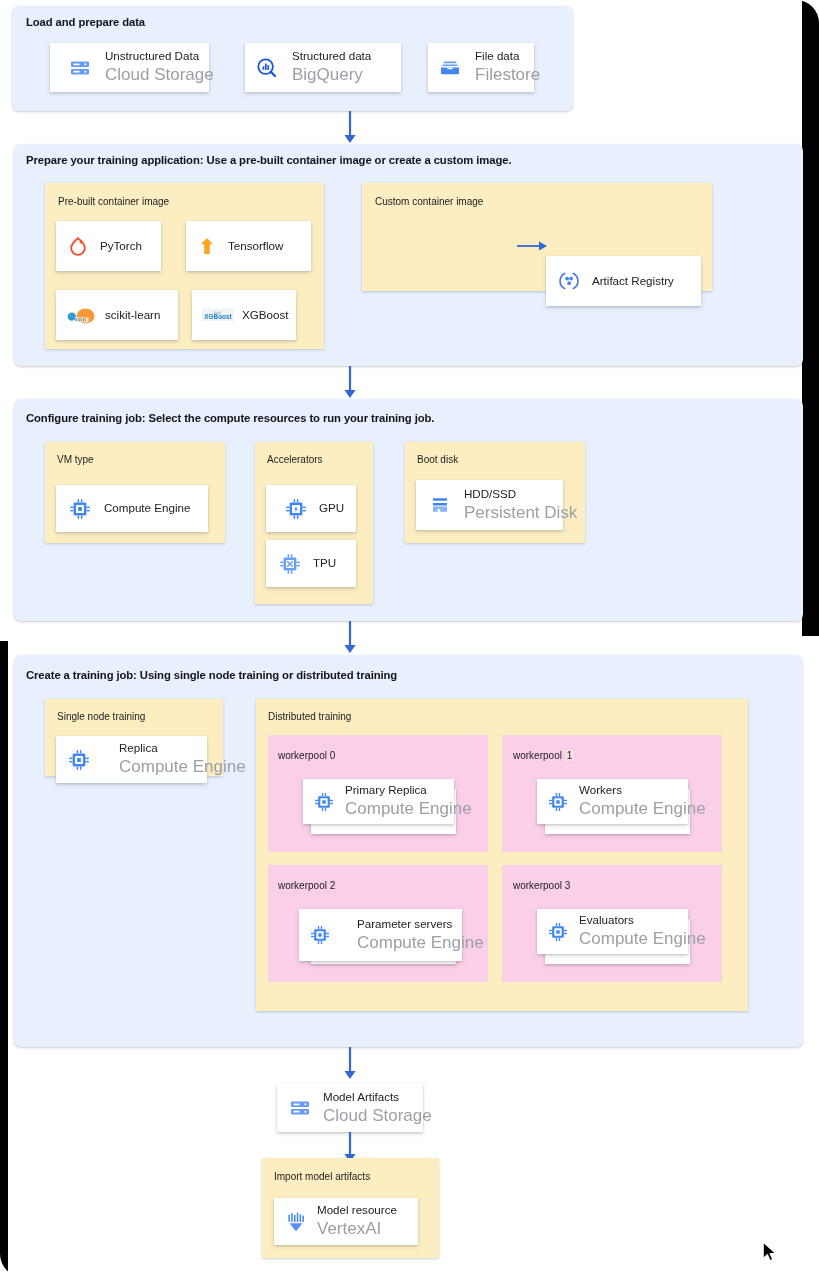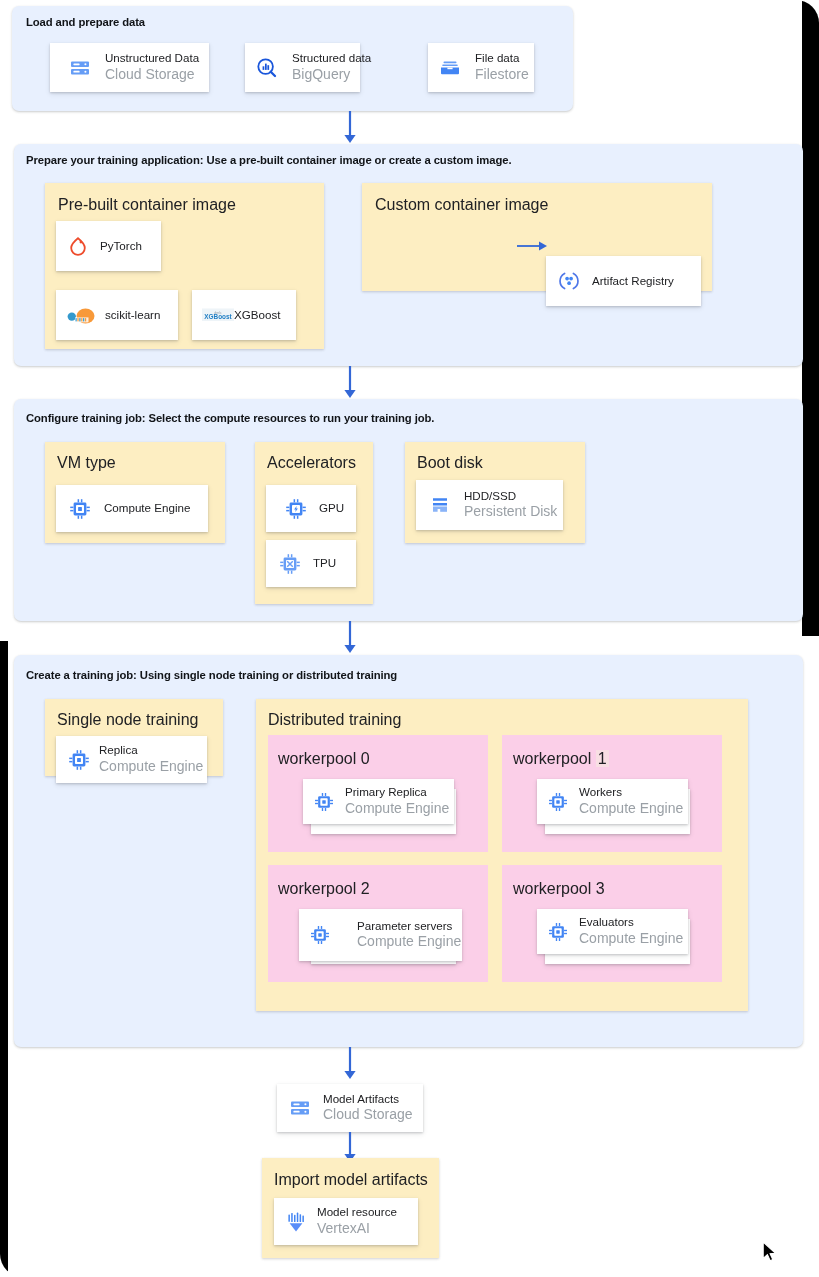--- a/index.html
+++ b/index.html
@@ -120,7 +120,7 @@
     </span>
   </div>
 
-  <div class="card" style="left:245px; top:43px; width:115px; height:49px; padding:0 10px; gap:13px;">
+  <div class="card" style="left:245px; top:43px; width:156px; height:49px; padding:0 10px; gap:13px;">
     <span class="ico">
       <svg width="24" height="24" viewBox="0 0 24 24">
         <circle cx="10.6" cy="10.6" r="7.3" fill="none" stroke="#1a56db" stroke-width="1.8"></circle>

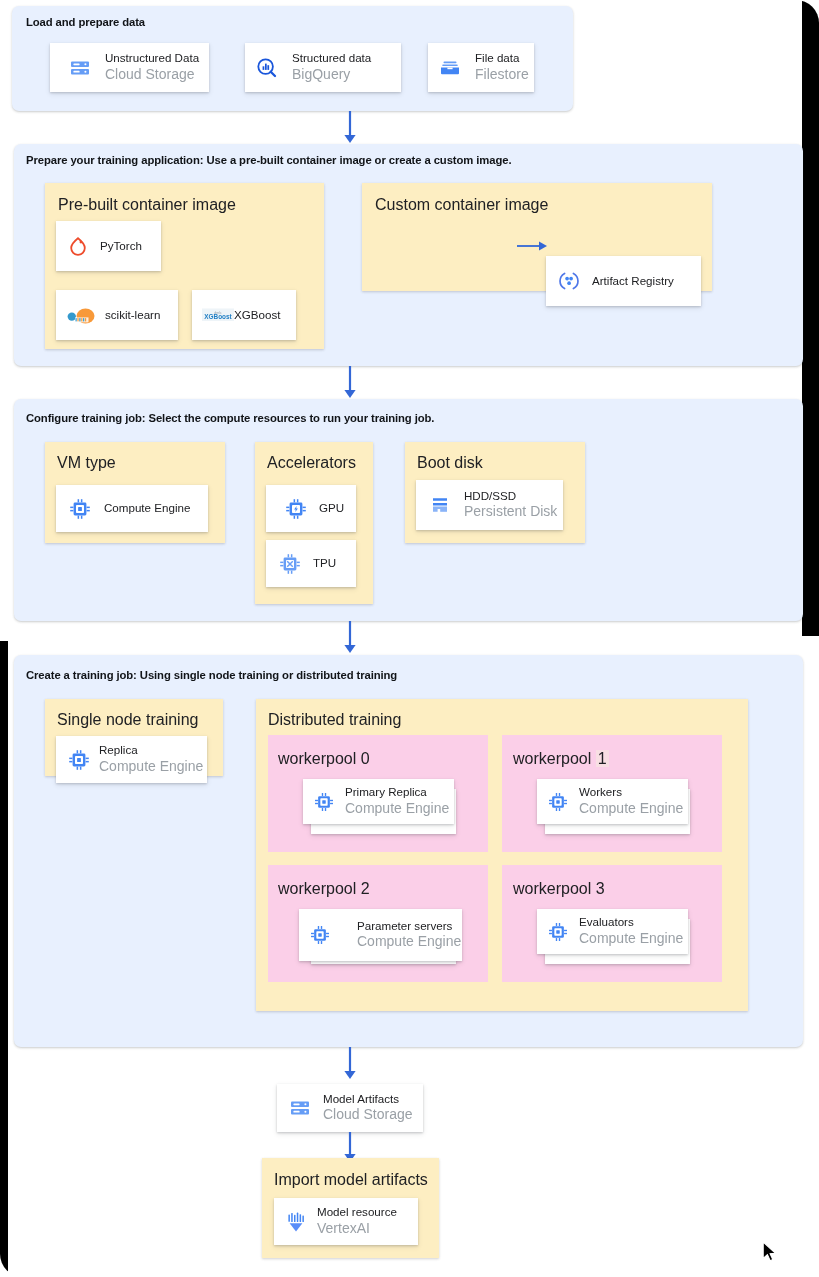--- a/index.html
+++ b/index.html
@@ -75,7 +75,7 @@
     font-size: 11.6px; color: #202124; line-height: 1.28; white-space: nowrap;
   }
   .card .t2 {
-    font-size: 14px; color: #9aa0a6; line-height: 1.28; white-space: nowrap;
+    font-size: 17px; color: #9aa0a6; line-height: 1.28; white-space: nowrap;
   }
   .card.two-line-title .t1 { white-space: normal; line-height: 1.22; }
 

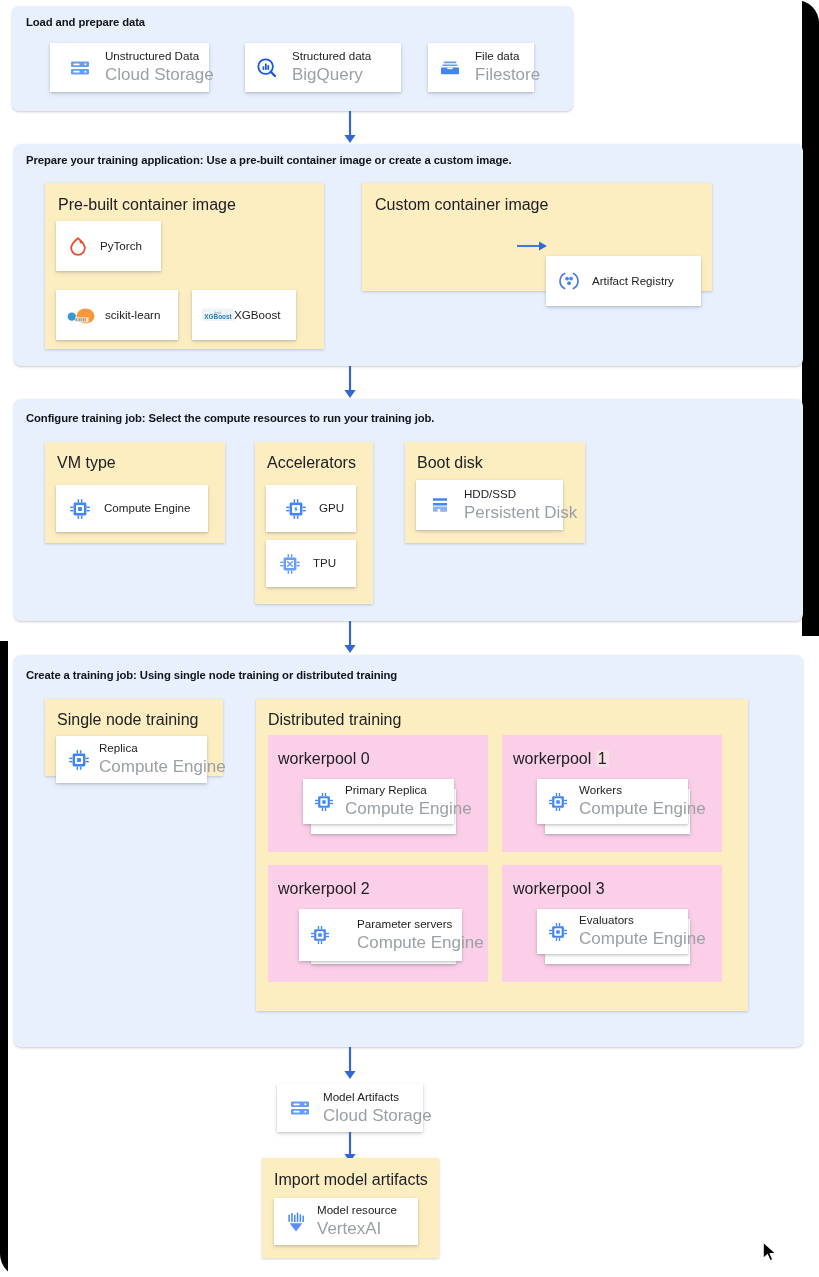--- a/index.html
+++ b/index.html
@@ -46,7 +46,7 @@
   }
   .ygroup-title, .pgroup-title {
     position: absolute;
-    font-size: 16px;
+    font-size: 10px;
     color: #202124;
     white-space: nowrap;
   }

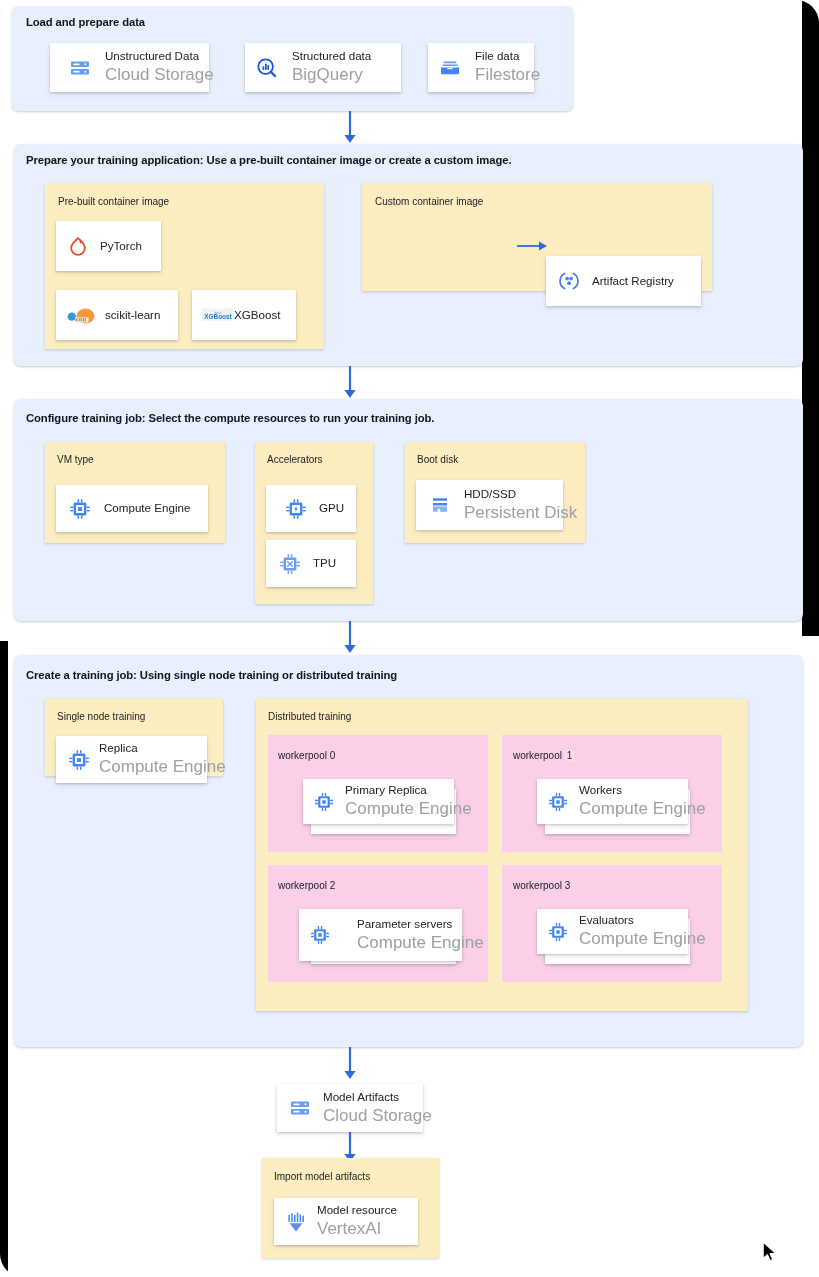--- a/index.html
+++ b/index.html
@@ -174,6 +174,16 @@
       </span>
   </div>
 
+  <div class="card" style="left:186px; top:221px; width:125px; height:50px; padding:0 12px; gap:12px;">
+    <span class="ico">
+      <svg width="18" height="22" viewBox="0 0 18 22">
+        <path d="M9 3 L15.2 9.2 L11.8 9.2 L11.8 19 L6.2 19 L6.2 9.2 L2.8 9.2 Z" fill="#f5a623"></path>
+      </svg>
+    </span>
+    <span class="txt">
+        <span class="t1">Tensorflow</span>
+      </span>
+  </div>
 
   <div class="card" style="left:56px; top:290px; width:122px; height:50px; padding:0 10px; gap:9px;">
     <span class="ico">

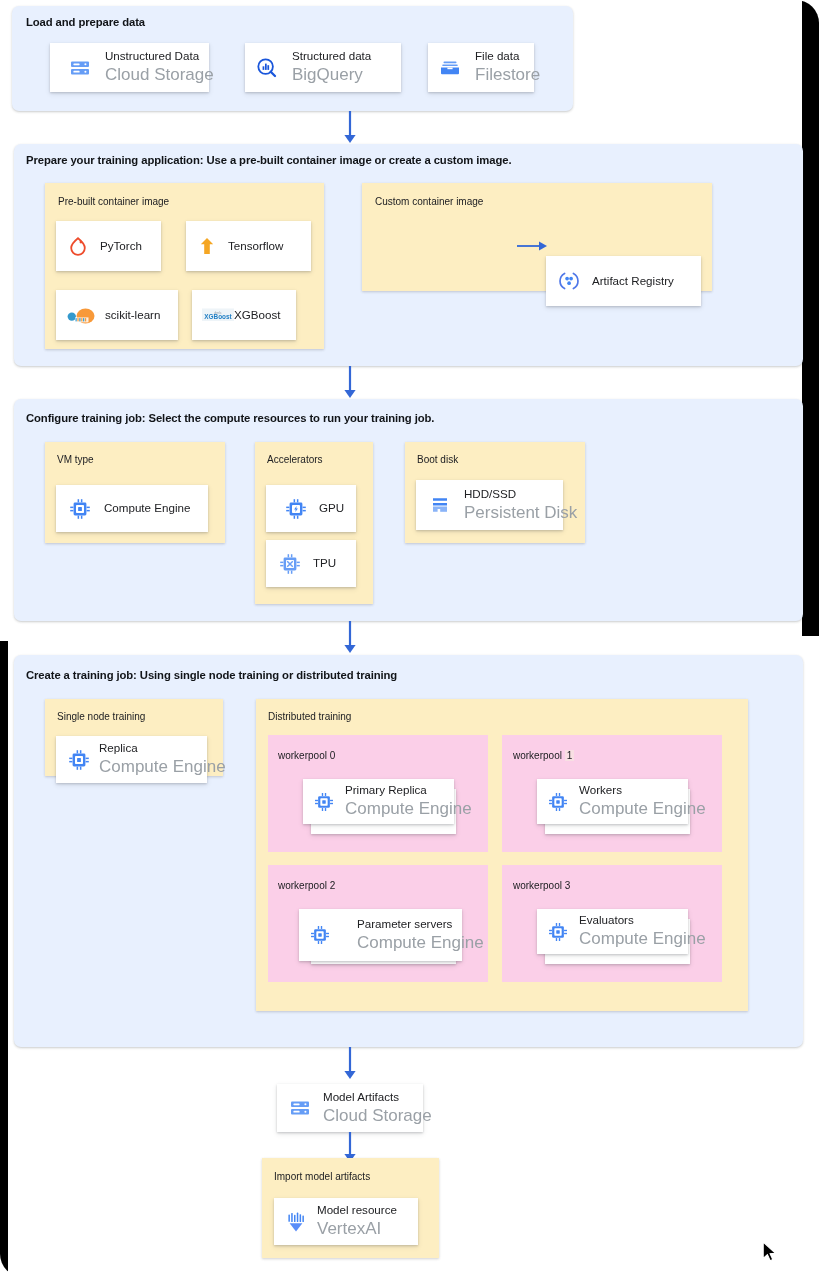--- a/index.html
+++ b/index.html
@@ -204,7 +204,7 @@
       </span>
   </div>
 
-  <div class="card" style="left:192px; top:290px; width:104px; height:50px; padding:0 10px; gap:0;">
+  <div class="card" style="left:192px; top:290px; width:104px; height:50px; padding:0 10px; gap:8px;">
     <span class="ico">
       <svg width="32" height="20" viewBox="0 0 32 20">
         <rect x="0" y="3.5" width="32" height="12.5" fill="#eef4f8"></rect>

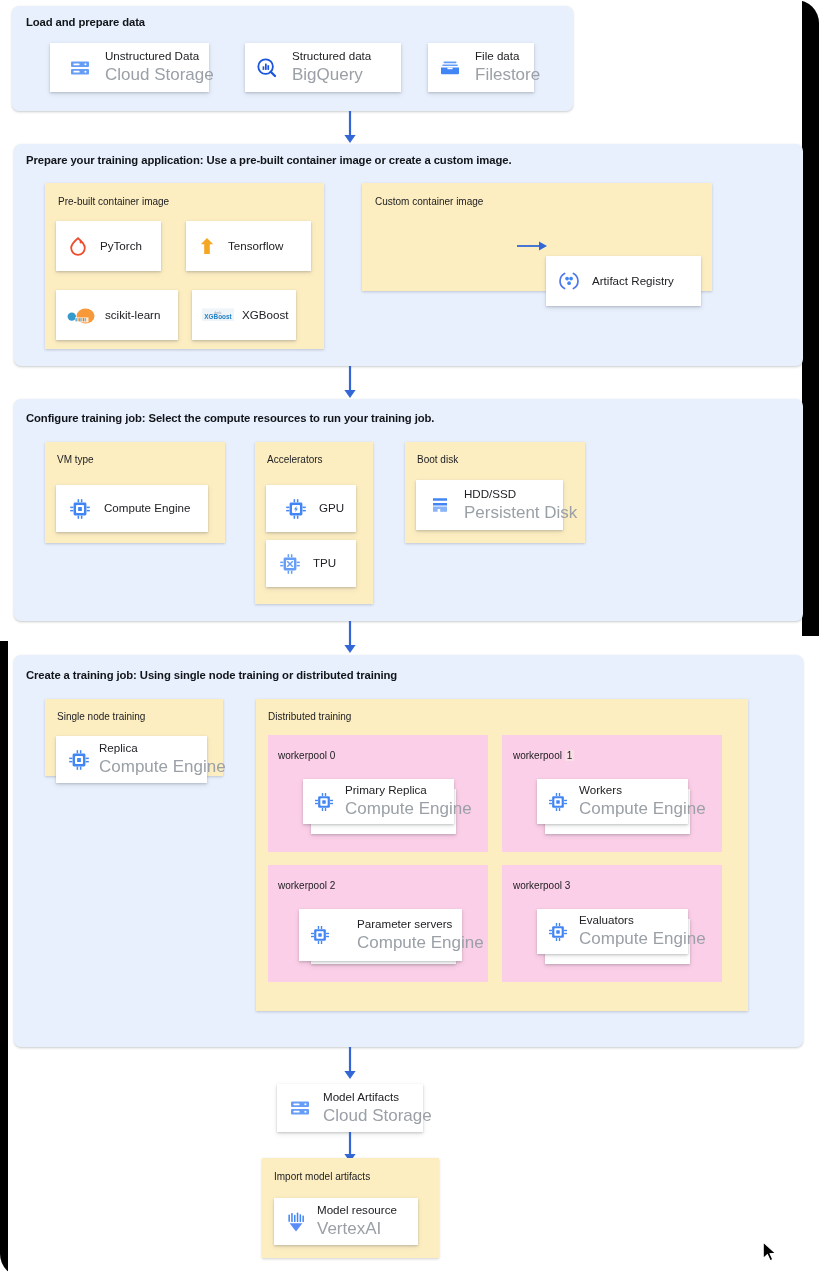--- a/index.html
+++ b/index.html
@@ -347,7 +347,7 @@
 
   <div class="ygroup" style="left:45px; top:699px; width:178px; height:77px;"></div>
   <div class="ygroup-title" style="left:57px; top:711px;">Single node training</div>
-  <div class="card" style="left:56px; top:736px; width:151px; height:47px; padding:0 11px; gap:8px;">
+  <div class="card" style="left:56px; top:736px; width:151px; height:47px; padding:0 11px; gap:28px;">
     <span class="ico">
       <svg width="24" height="24" viewBox="0 0 24 24">
         <g fill="#4285f4">

